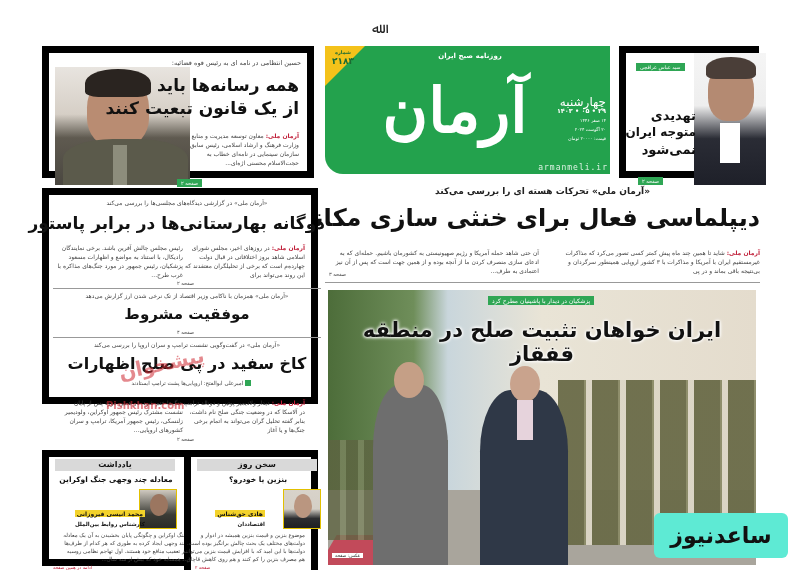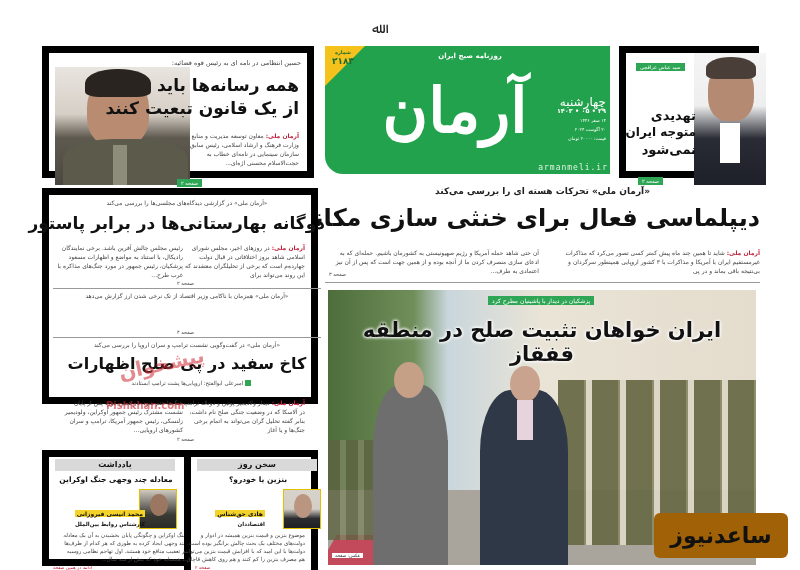--- a/index.html
+++ b/index.html
@@ -117,6 +117,7 @@
   <div class="abs dash" style="left:4px;top:93px;width:268px;"></div>
 
   <div class="abs center" style="left:0;top:97px;width:276px;font-size:6px;color:#444;direction:rtl;">«آرمان ملی» همزمان با ناکامی وزیر اقتصاد از تک نرخی شدن ارز گزارش می‌دهد</div>
+  <div class="abs center hl" style="left:0;top:110px;width:276px;font-size:15px;direction:rtl;">موفقیت مشروط</div>
   <div class="abs small" style="left:128px;top:133px;font-size:5px;">صفحه ۴</div>
   <div class="abs dash" style="left:4px;top:142px;width:268px;"></div>
 

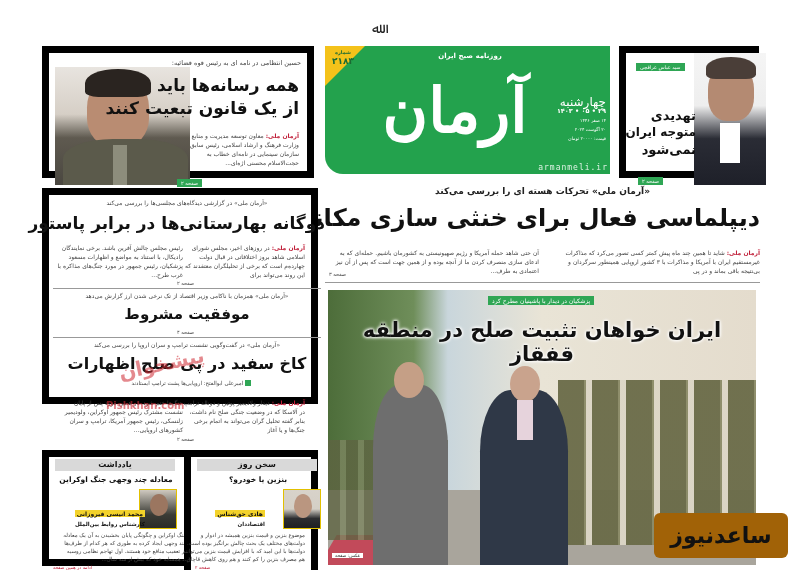--- a/index.html
+++ b/index.html
@@ -162,7 +162,7 @@
   <div class="abs small" style="left:4px;top:106px;font-size:4.5px;color:#c0203a;">صفحه ۲</div>
 </div>
 
-<div class="abs" style="left:654px;top:513px;width:134px;height:45px;background:#a16207;border-radius:6px;display:flex;align-items:center;justify-content:center;">
+<div class="abs" style="left:654px;top:513px;width:134px;height:45px;background:#5eead4;border-radius:6px;display:flex;align-items:center;justify-content:center;">
   <span style="font-size:22px;font-weight:bold;color:#111;direction:rtl;">ساعدنیوز</span>
 </div>
 

